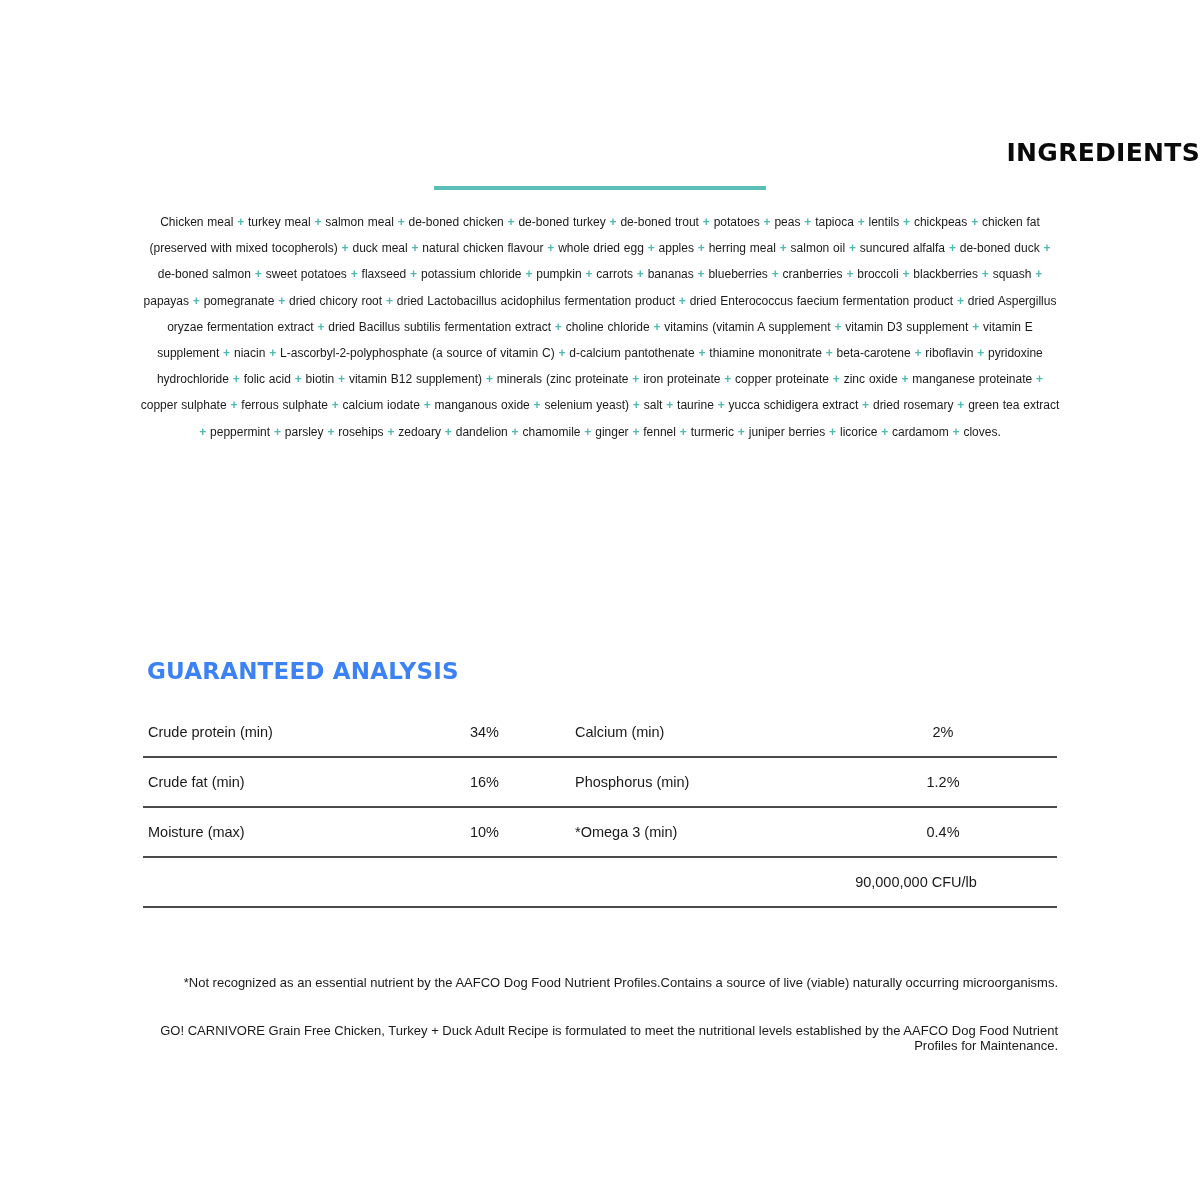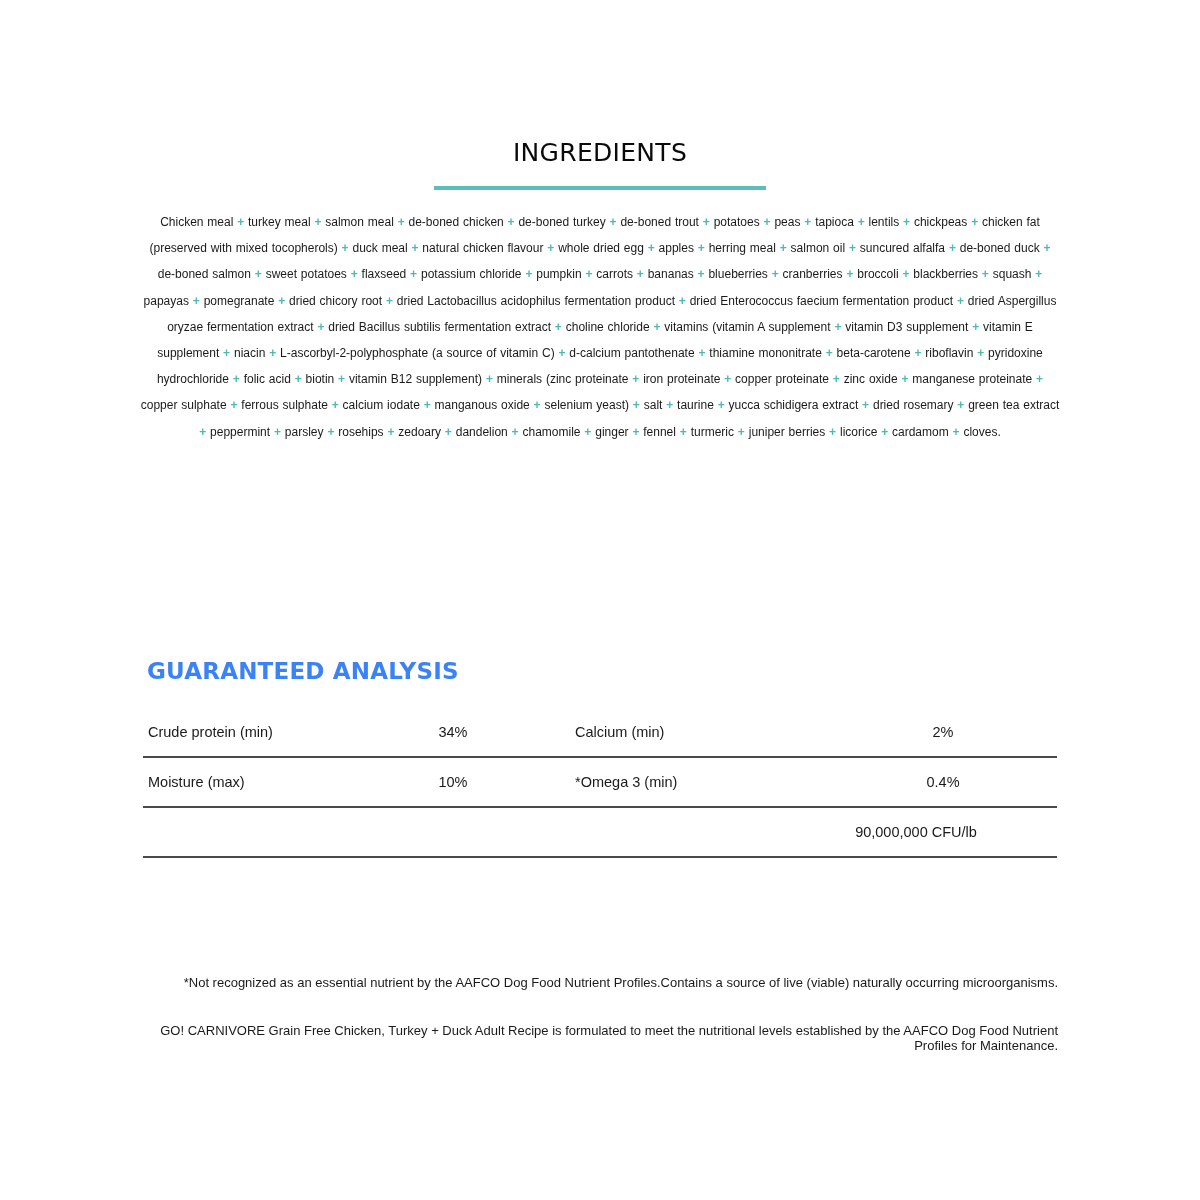--- a/index.html
+++ b/index.html
@@ -5,8 +5,8 @@
   html, body { margin: 0; padding: 0; background: #ffffff; }
   body { width: 1200px; height: 1200px; position: relative; overflow: hidden;
          font-family: "Liberation Sans", "DejaVu Sans", sans-serif; color: #111; }
-  .ing-title { position: absolute; top: 138px; left: 0; width: 1200px; text-align: center;
-               font-family: "DejaVu Sans", sans-serif; font-weight: normal; font-size: 25px; letter-spacing: 0.3px; color: #0a0a0a; }
+  .ing-title { position: absolute; top: 138px; left: 0; width: 1200px; text-align: right;
+               font-family: "DejaVu Sans", sans-serif; font-weight: bold; font-size: 25px; letter-spacing: 0.3px; color: #0a0a0a; }
   .ing-rule { position: absolute; top: 186px; left: 434px; width: 332px; height: 4px; background: #5bbfb7; }
   .ing-text { position: absolute; top: 209px; left: 140px; width: 920px; text-align: center;
               font-size: 12px; line-height: 26.2px; color: #1a1a1a; word-spacing: 0.5px; }

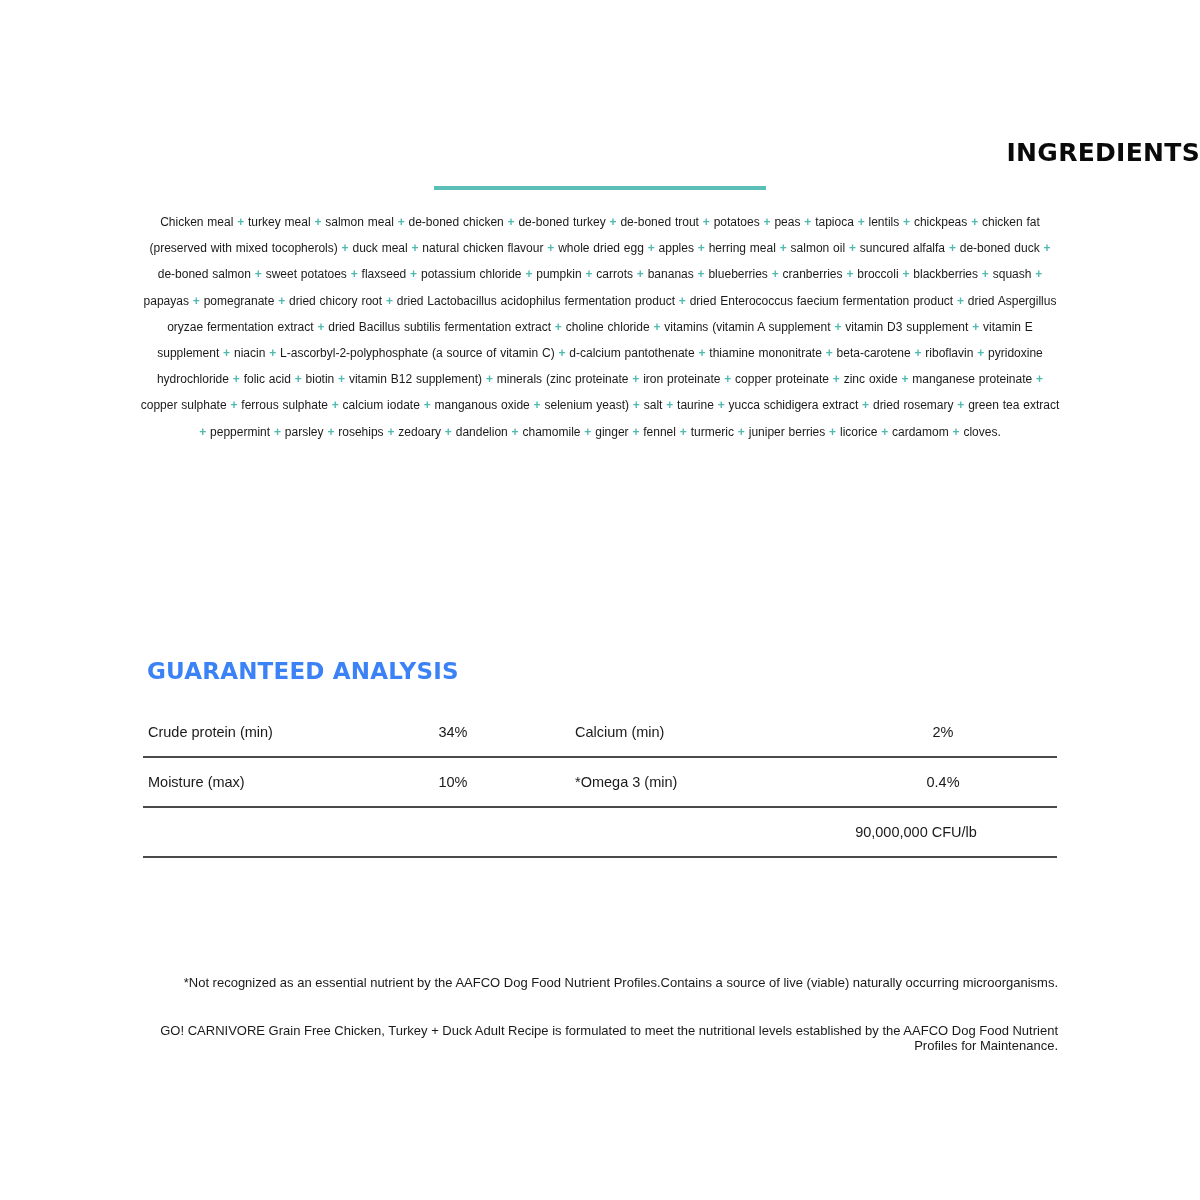--- a/index.html
+++ b/index.html
@@ -17,7 +17,7 @@
   .ga-row { position: relative; height: 48px; border-bottom: 2px solid #4a4a4a; font-size: 14.5px; color: #1a1a1a; }
   .ga-row span { position: absolute; top: 16px; white-space: nowrap; }
   .c1 { left: 5px; }
-  .c2 { left: 280px; width: 60px; text-align: center; }
+  .c2 { left: 296px; width: 60px; text-align: right; }
   .c3 { left: 432px; }
   .c4 { left: 760px; width: 80px; text-align: center; }
   .c5 { left: 688px; width: 170px; text-align: center; }

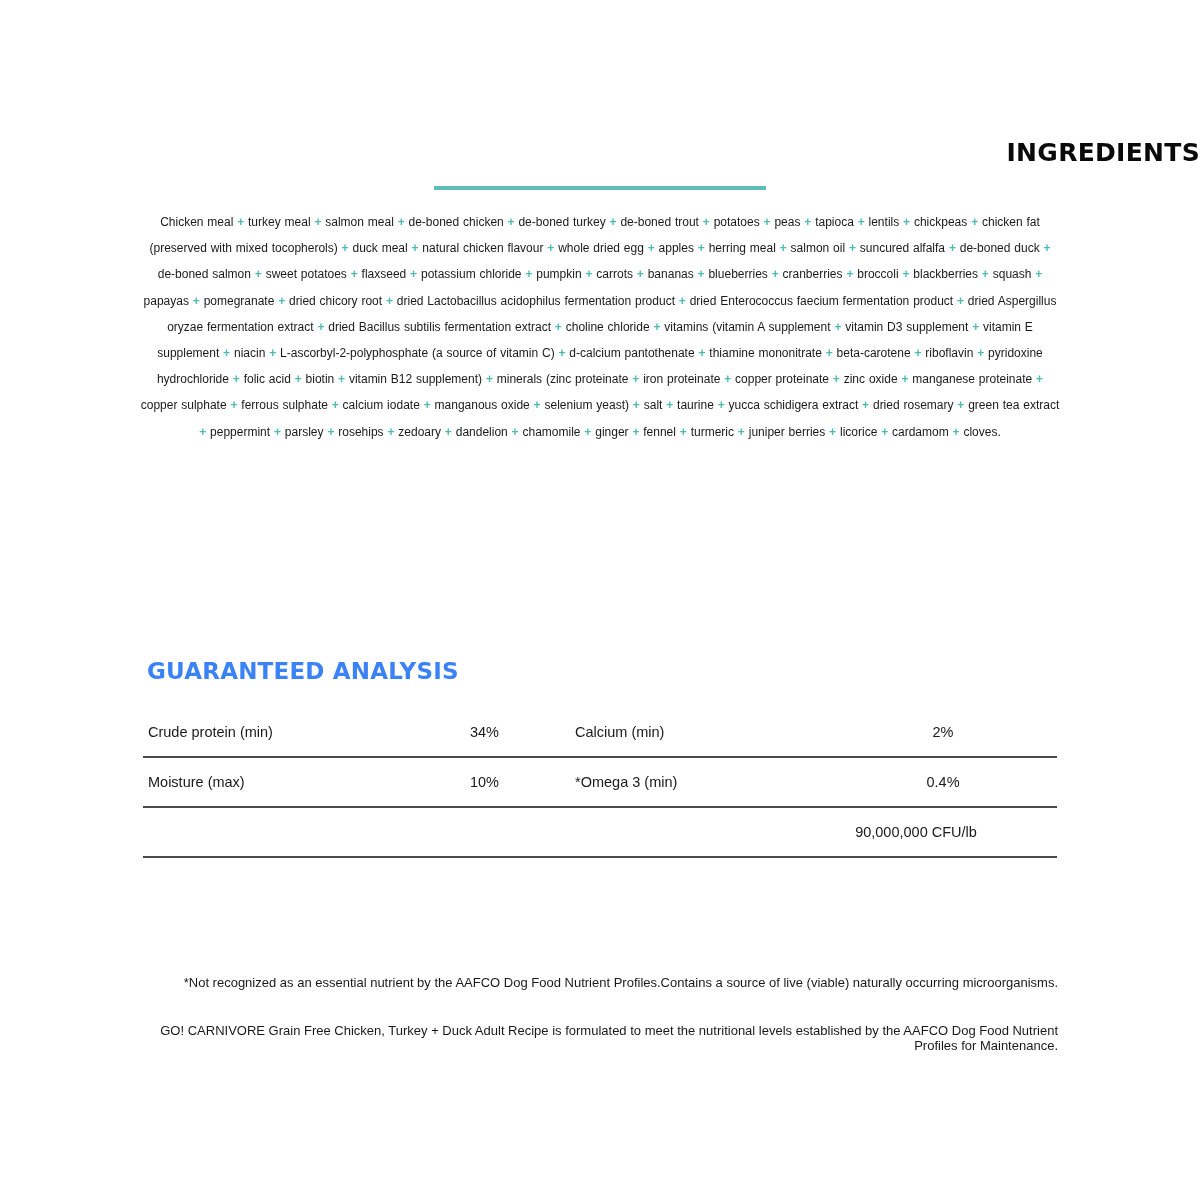--- a/index.html
+++ b/index.html
@@ -44,6 +44,12 @@
     <span class="c4">2%</span>
   </div>
   <div class="ga-row">
+    <span class="c1">Crude fat (min)</span>
+    <span class="c2">16%</span>
+    <span class="c3">Phosphorus (min)</span>
+    <span class="c4">1.2%</span>
+  </div>
+  <div class="ga-row">
     <span class="c1">Moisture (max)</span>
     <span class="c2">10%</span>
     <span class="c3">*Omega 3 (min)</span>

